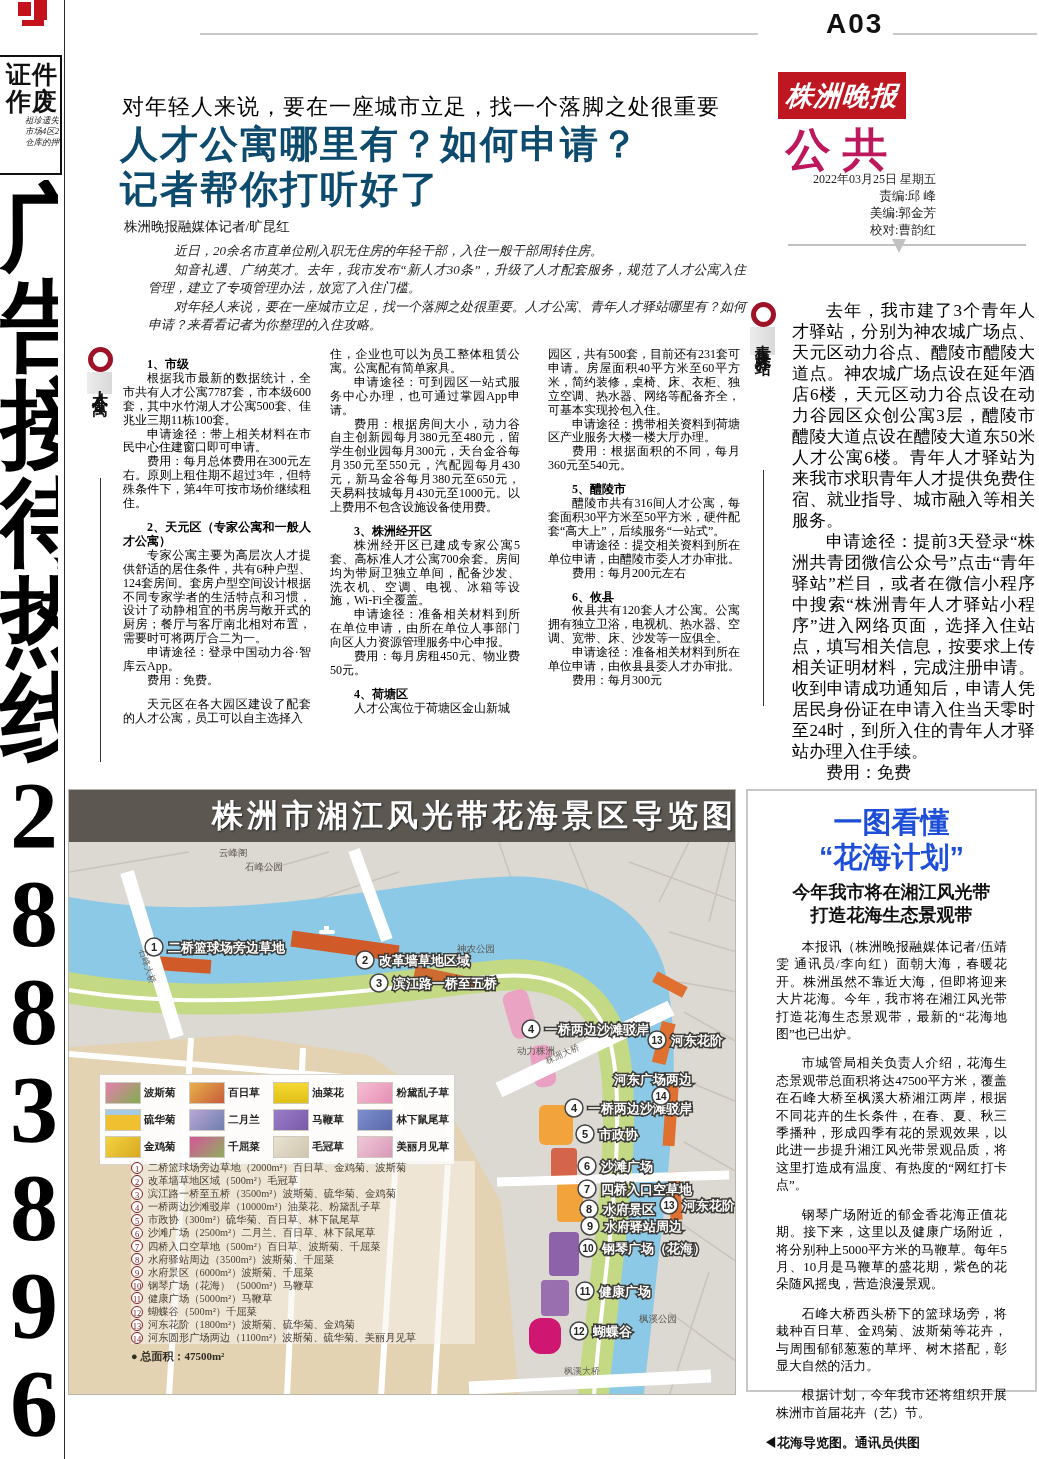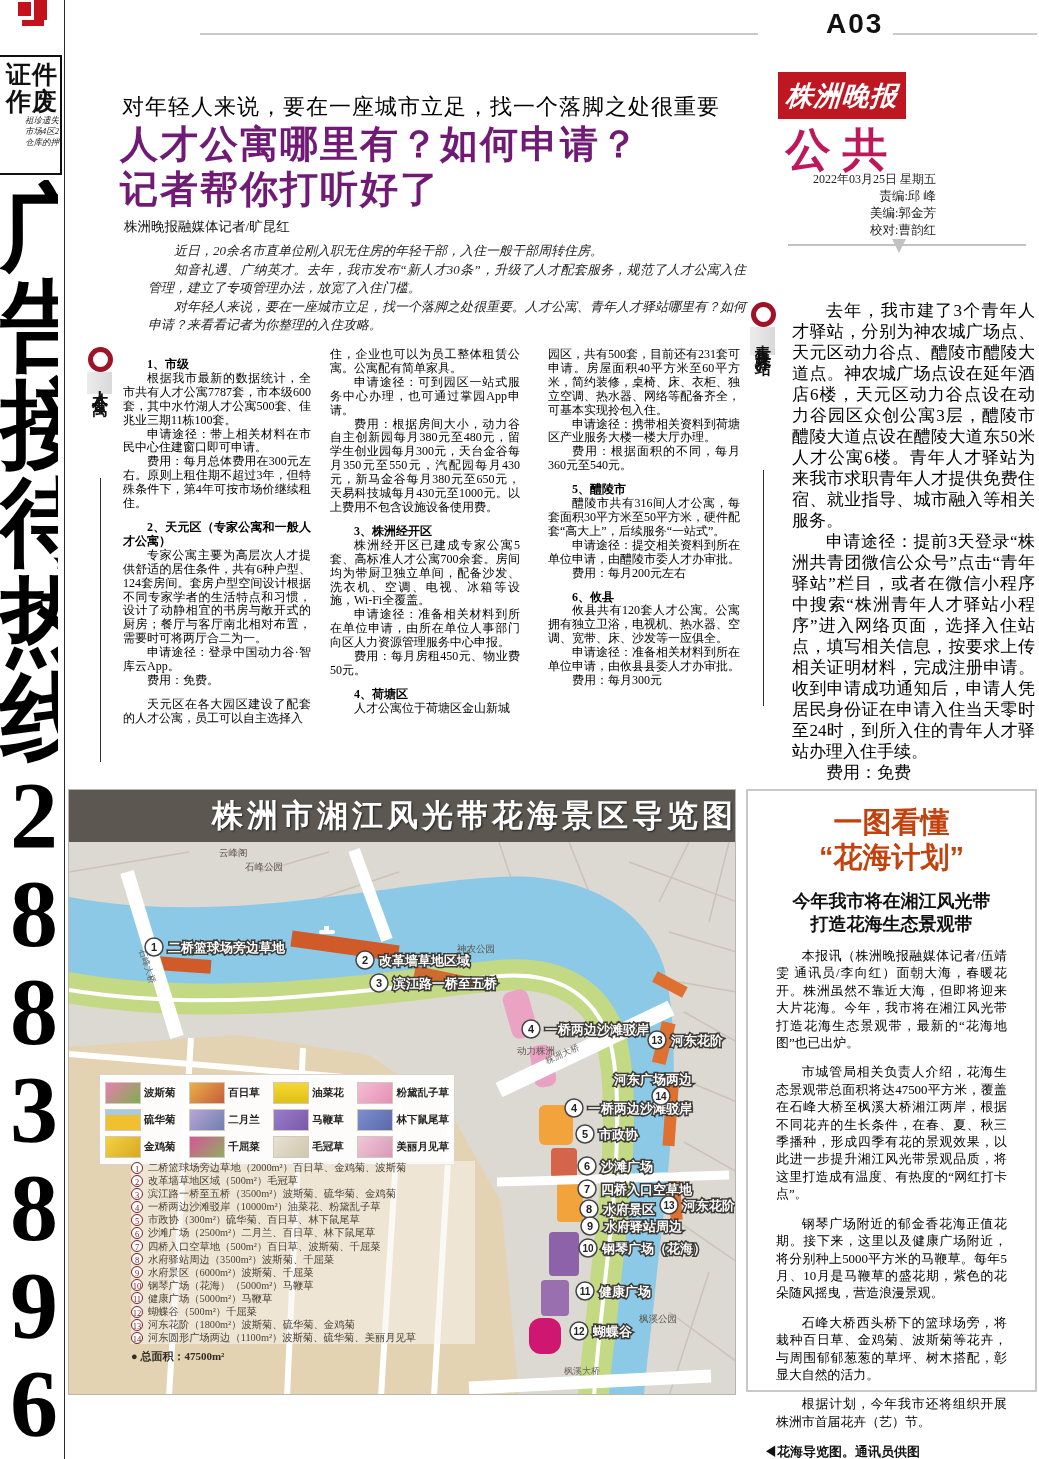--- a/index.html
+++ b/index.html
@@ -45,7 +45,7 @@
   .kicker{position:absolute;left:122px;top:92px;width:640px;font-family:"Liberation Sans",sans-serif;
     font-size:22px;letter-spacing:1px;color:#000;}
   .main-title{position:absolute;left:120px;top:122px;width:650px;font-family:"Liberation Sans",sans-serif;
-    font-weight:bold;font-size:38px;line-height:45px;letter-spacing:2px;color:#701a75;}
+    font-weight:bold;font-size:38px;line-height:45px;letter-spacing:2px;color:#0c4a6e;}
   .byline{position:absolute;left:124px;top:218px;font-size:13.5px;color:#111;}
   
   .intro{position:absolute;left:148px;top:242px;width:598px;font-size:13px;line-height:18.5px;

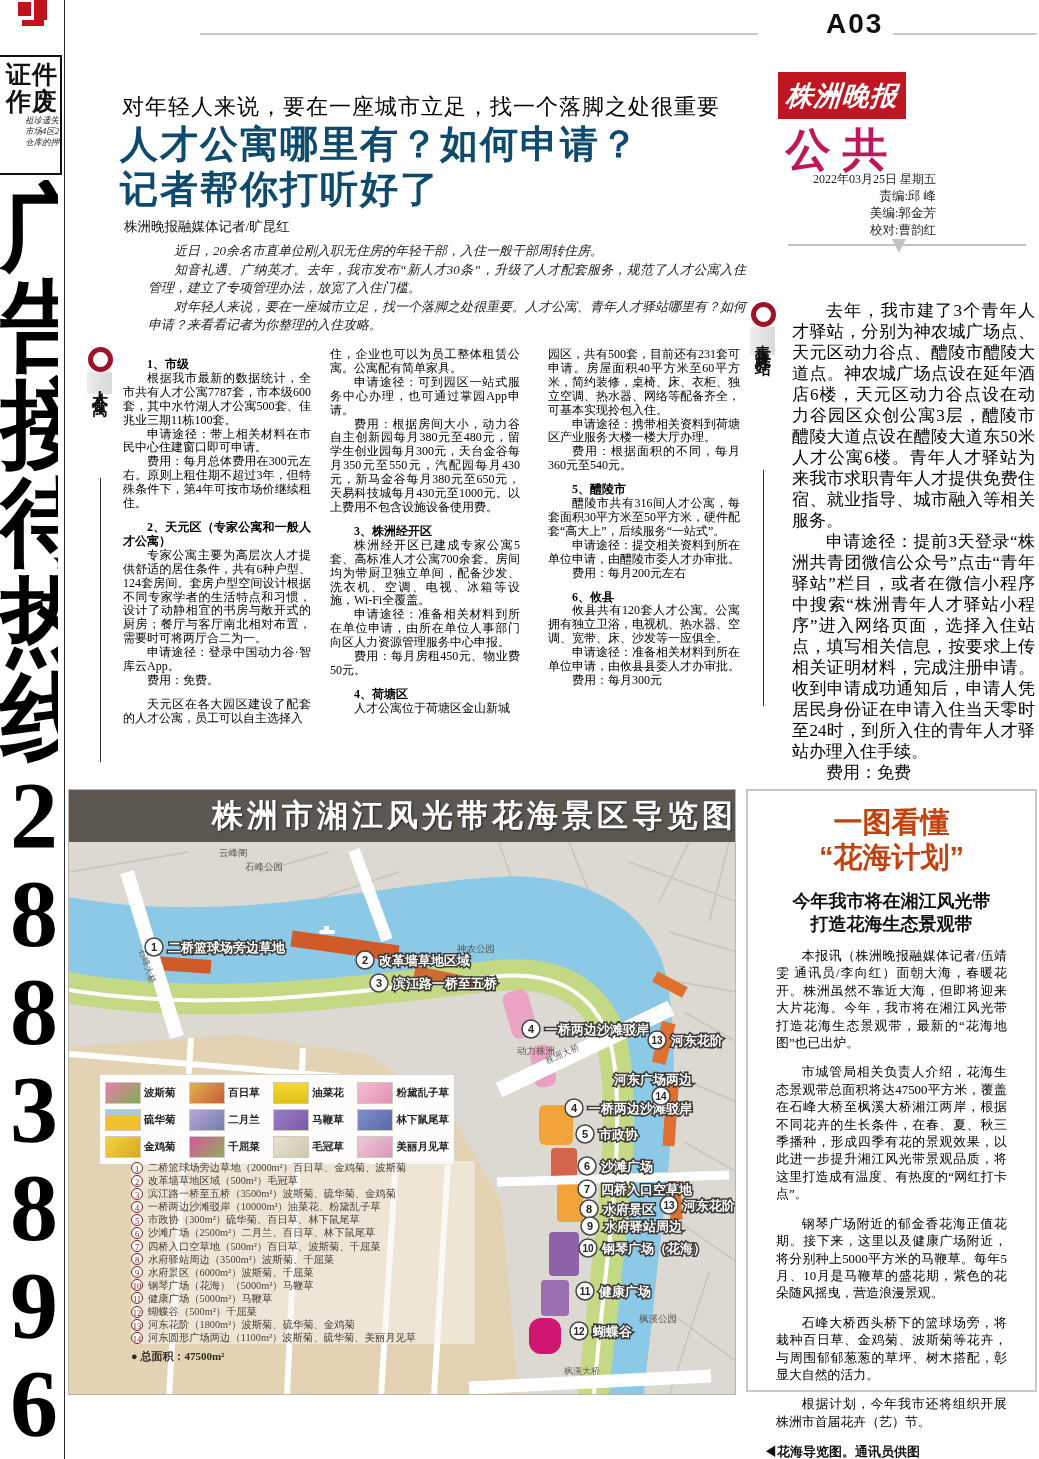--- a/index.html
+++ b/index.html
@@ -107,7 +107,7 @@
   .flower-article{position:absolute;left:746px;top:789px;width:291px;height:603px;
     border:2px solid #c8c8c8;box-sizing:border-box;padding:14px 16px 8px 16px;background:#fff;}
   .fa-title{font-family:"Liberation Sans",sans-serif;font-weight:bold;font-size:29px;line-height:35px;
-    text-align:center;color:#c2410c;}
+    text-align:center;color:#1d4ed8;}
   .fa-sub{font-family:"Liberation Sans",sans-serif;font-weight:bold;font-size:18px;line-height:23px;
     text-align:center;color:#111;margin-top:15px;}
   .fa-body{margin-top:8px;font-size:12.9px;line-height:17.4px;text-align:justify;color:#000;}

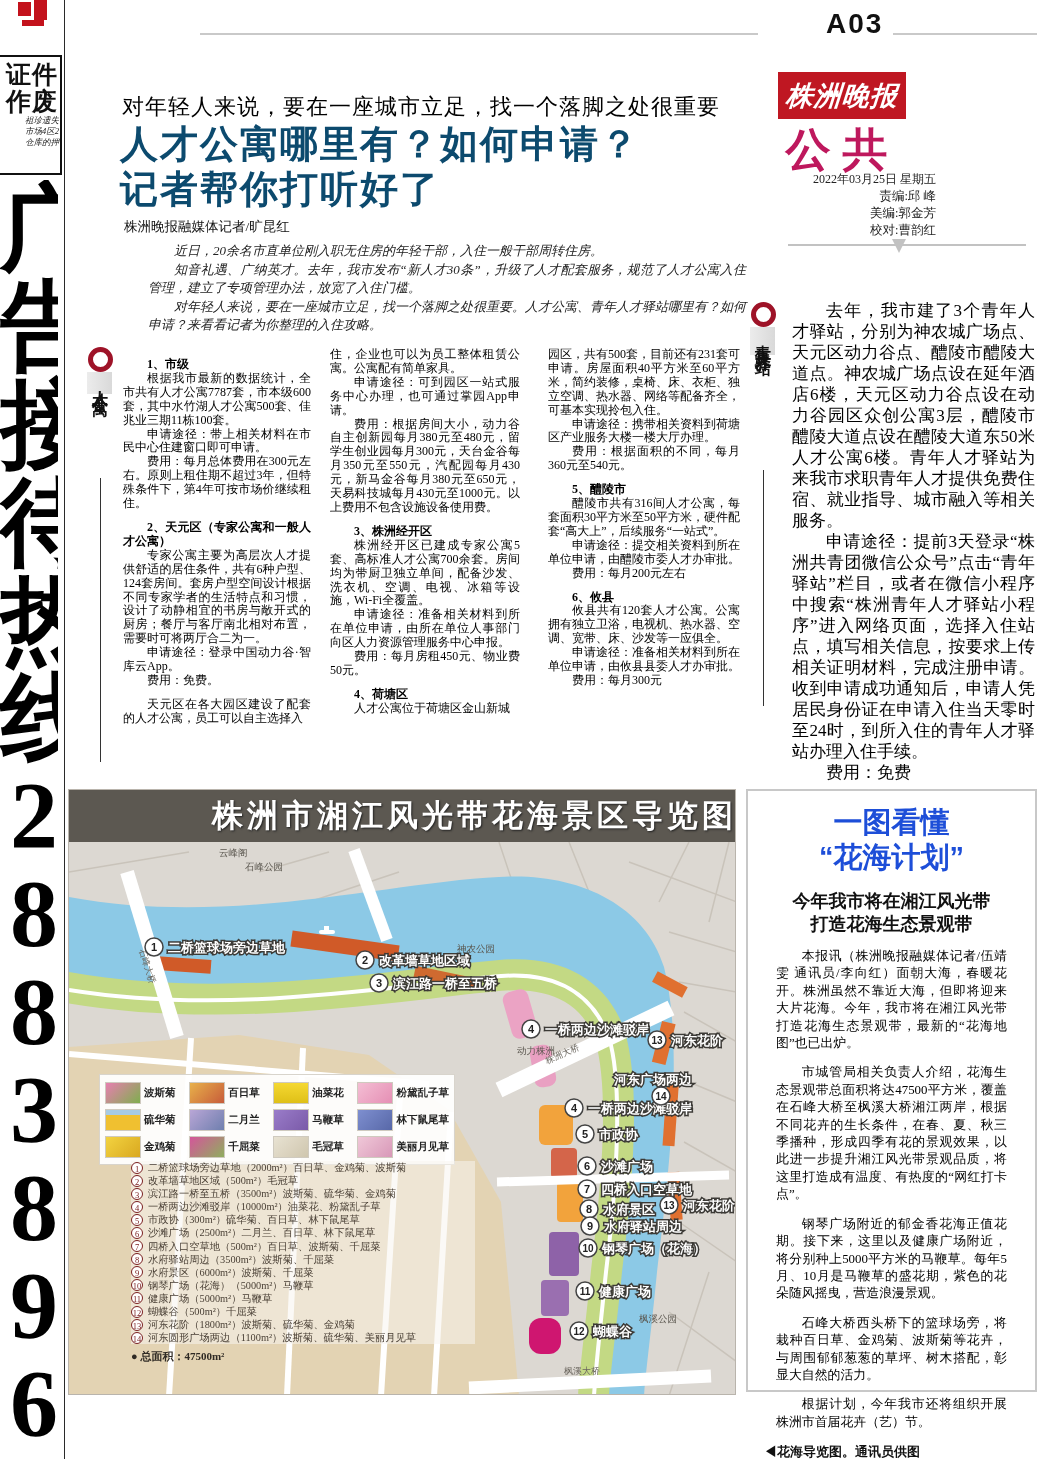--- a/index.html
+++ b/index.html
@@ -109,7 +109,7 @@
   .fa-title{font-family:"Liberation Sans",sans-serif;font-weight:bold;font-size:29px;line-height:35px;
     text-align:center;color:#1d4ed8;}
   .fa-sub{font-family:"Liberation Sans",sans-serif;font-weight:bold;font-size:18px;line-height:23px;
-    text-align:center;color:#111;margin-top:15px;}
+    text-align:center;color:#111;margin-top:6px;}
   .fa-body{margin-top:8px;font-size:12.9px;line-height:17.4px;text-align:justify;color:#000;}
   .fa-body p{margin:12px;text-indent:2em;}
   .fa-caption{margin-top:10px;font-size:13px;font-weight:bold;color:#111;}

